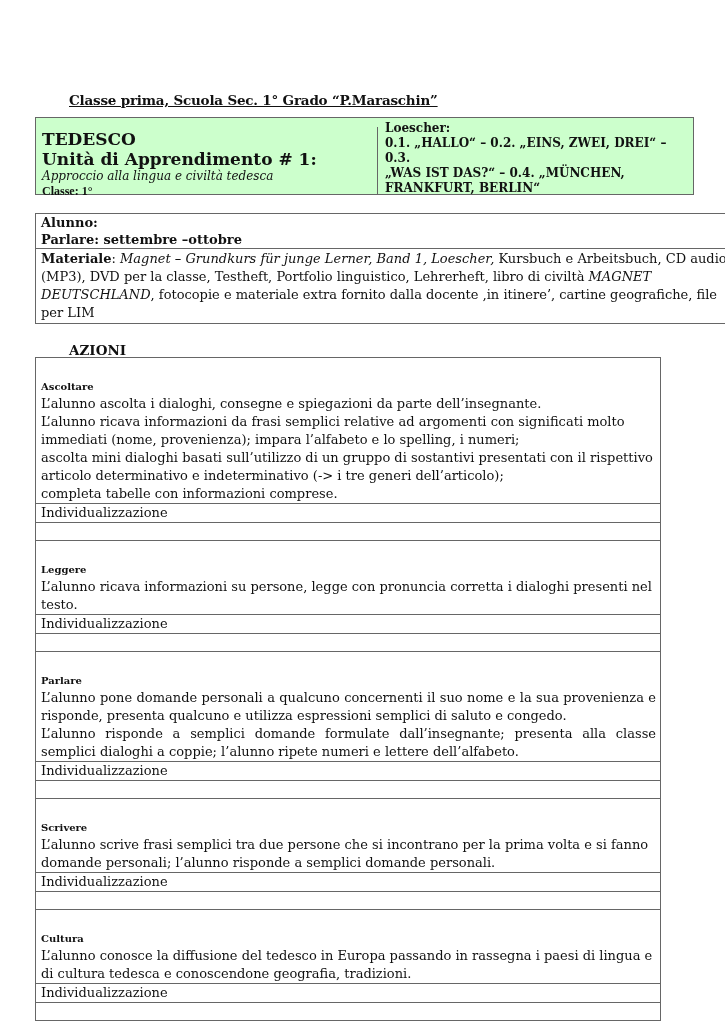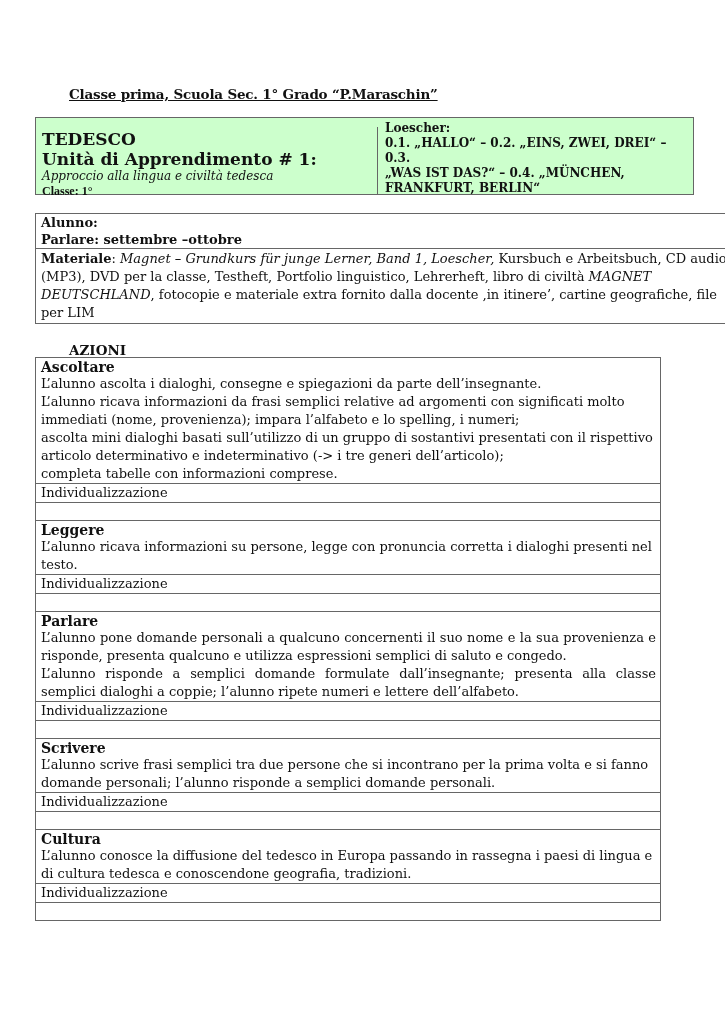--- a/index.html
+++ b/index.html
@@ -12,7 +12,7 @@
   }
   .page-title {
     position: absolute;
-    left: 69px; top: 86px;
+    left: 69px; top: 92px;
     font-size: 13.5px;
     font-weight: bold;
     text-decoration: underline;

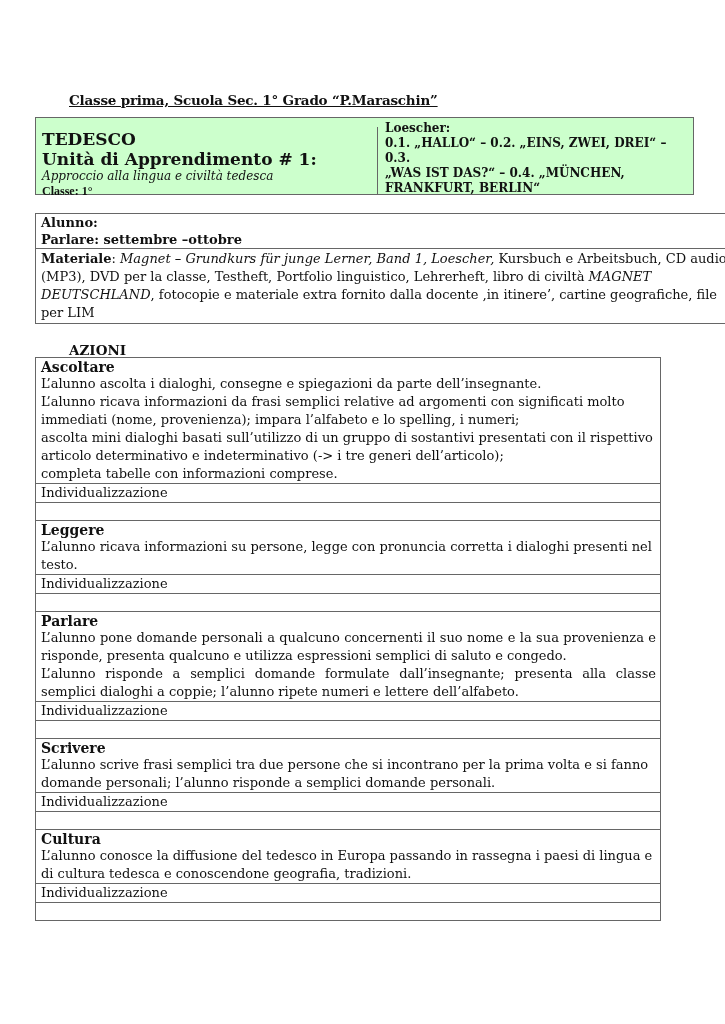--- a/index.html
+++ b/index.html
@@ -87,7 +87,7 @@
     line-height: 18px;
     border-bottom: 1px solid #666;
   }
-  .sec-title { font-weight: bold; font-size: 14px; line-height: 16px; }
+  .sec-title { font-weight: bold; font-size: 10px; line-height: 16px; margin-top: 20px; }
   .sec-text.justify { text-align: justify; }
   .indiv {
     padding: 0 5px;

